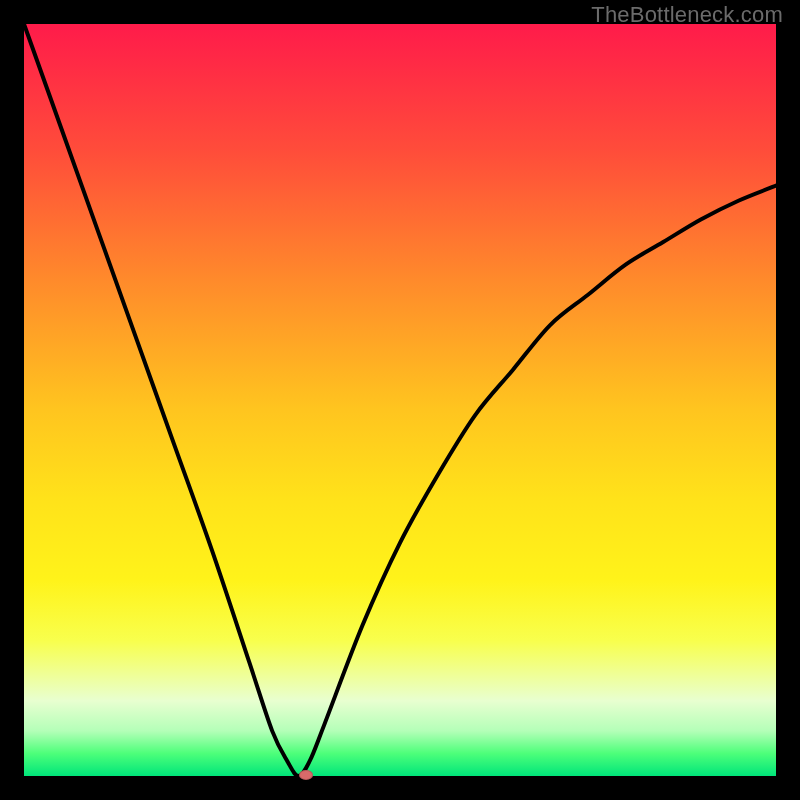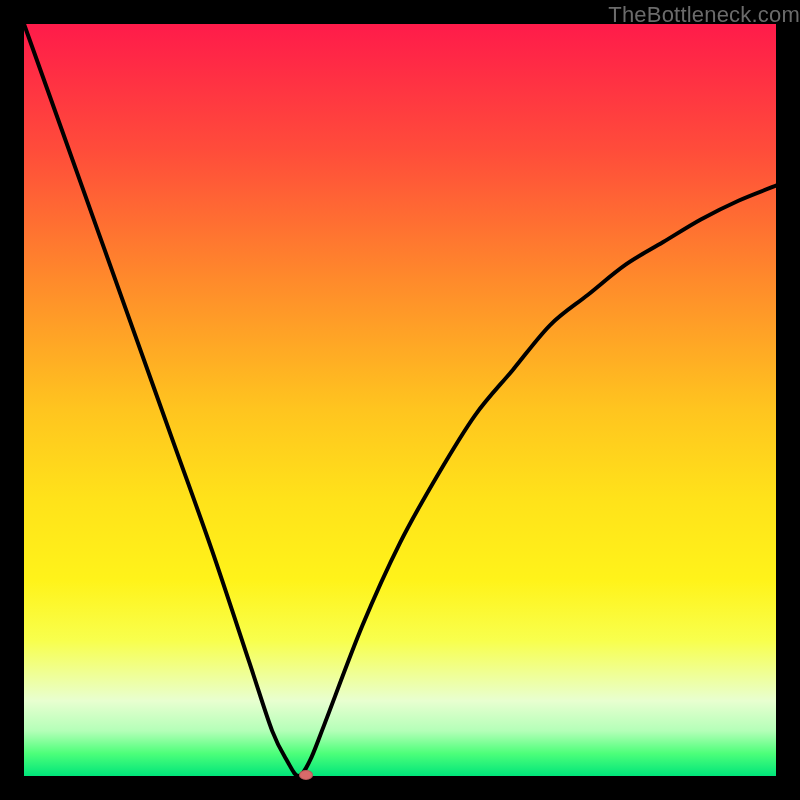--- a/index.html
+++ b/index.html
@@ -53,7 +53,7 @@
   .watermark {
     position: absolute;
     top: 2px;
-    right: 0;
+    right: 17px;
     color: #6b6b6b;
     font-size: 22px;
     letter-spacing: 0.2px;

